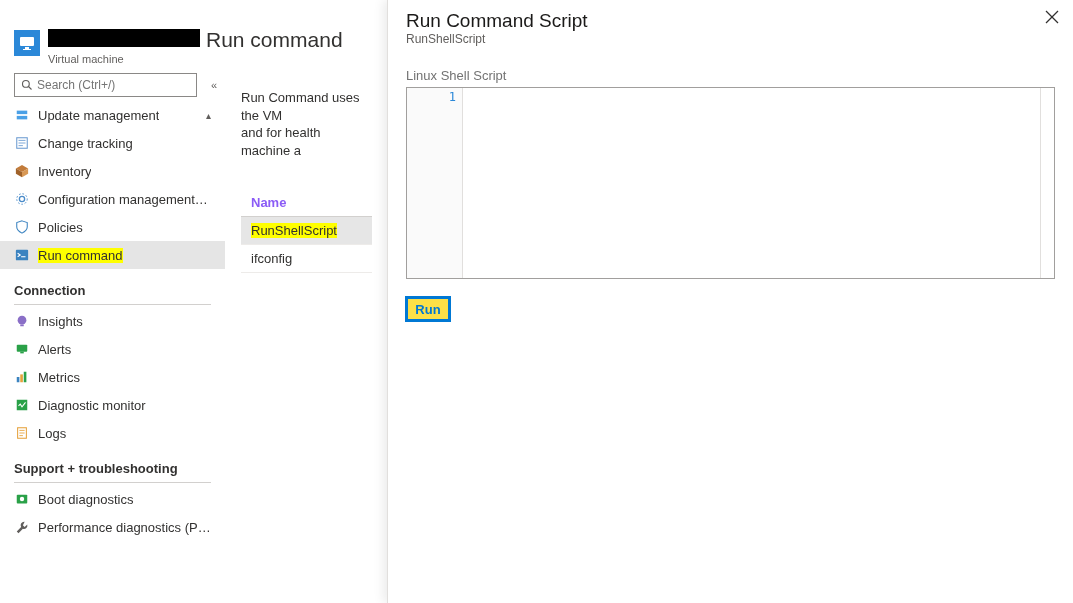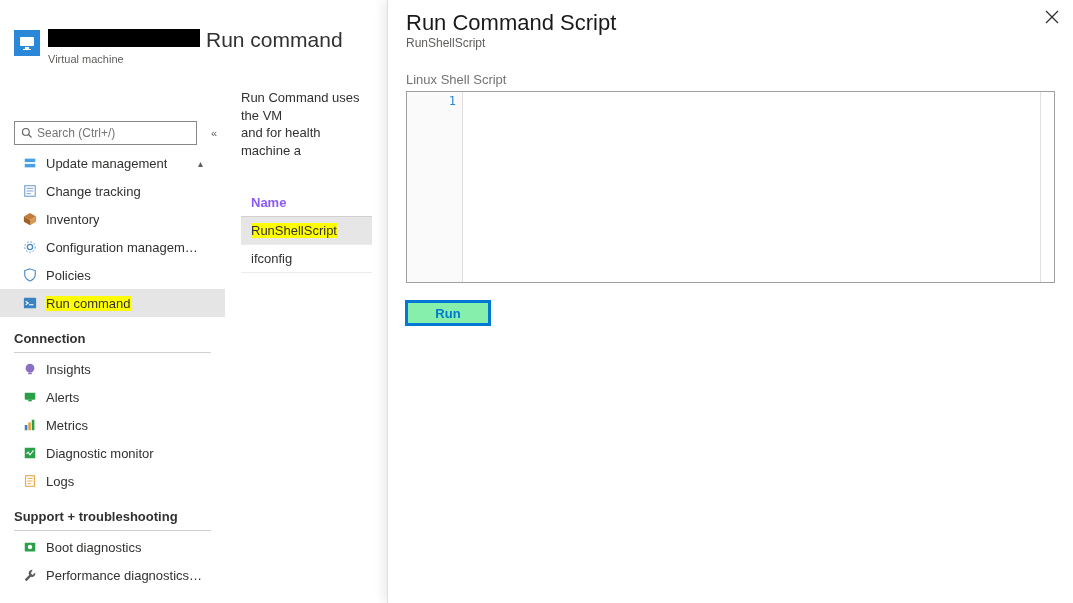--- a/index.html
+++ b/index.html
@@ -86,7 +86,7 @@
       position: absolute; top: 10px; right: 14px; font-size: 16px; color: #323130;
       cursor: pointer; background: none; border: none;
     }
-    .panel-title { font-size: 22px; font-weight: 400; color: #1b1a19; }
+    .panel-title { font-size: 19px; font-weight: 400; color: #1b1a19; }
     .panel-subtitle { font-size: 12px; color: #605e5c; margin-top: 0px; }
     .panel-label { font-size: 13px; color: #737373; margin-top: 22px; margin-bottom: 4px; }
     .editor {

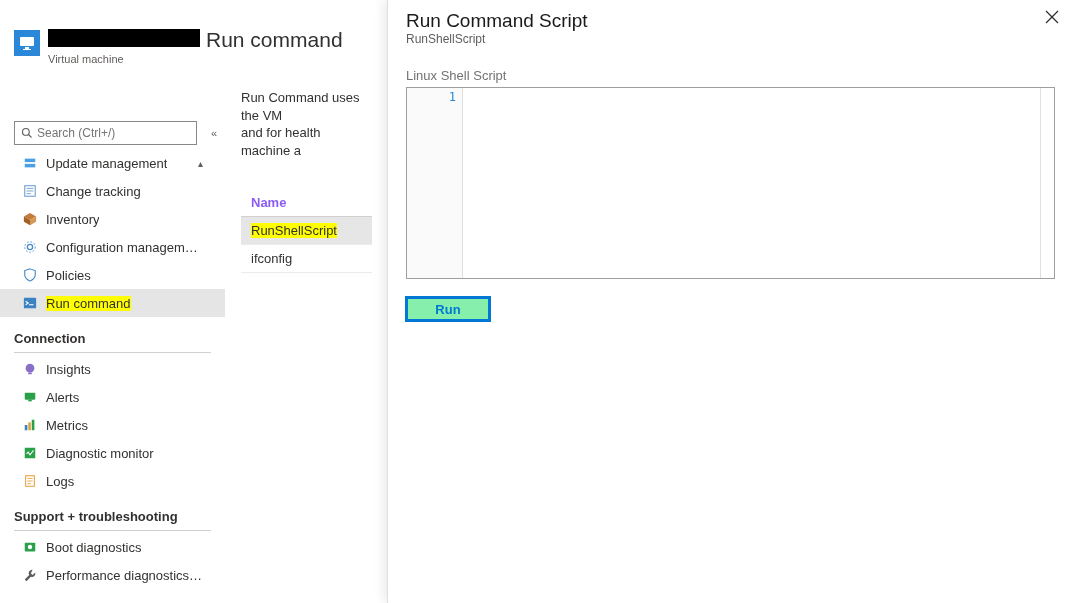--- a/index.html
+++ b/index.html
@@ -33,7 +33,7 @@
     .vm-subtitle { font-size: 11px; color: #605e5c; margin-top: 1px; }
     .content-row { display: flex; flex: 1; min-height: 0; }
     .sidebar { width: 225px; border-right: none; display: flex; flex-direction: column; }
-    .search-row { display: flex; align-items: center; padding: 2px 8px 4px 14px; gap: 14px; margin-top: 48px; }
+    .search-row { display: flex; align-items: center; padding: 2px 8px 4px 14px; gap: 14px; }
     .search-box {
       flex: 1; border: 1px solid #8a8886; height: 24px;
       display: flex; align-items: center; padding: 0 6px; gap: 4px;

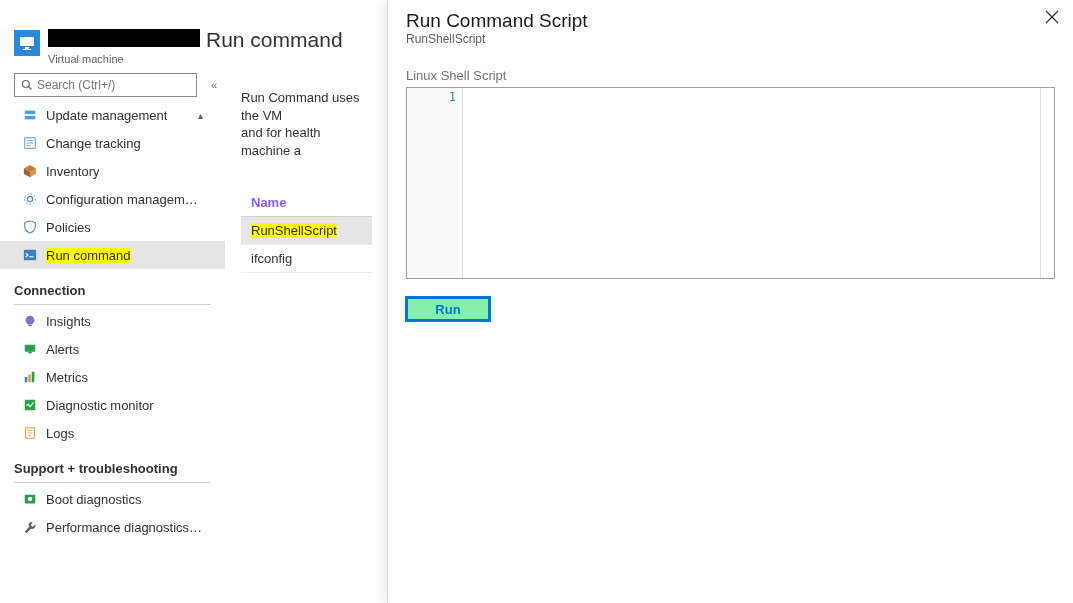--- a/index.html
+++ b/index.html
@@ -46,7 +46,7 @@
     .collapse-chevrons { color: #605e5c; font-size: 11px; cursor: pointer; }
     .nav { overflow-y: auto; flex: 1; }
     .nav-item {
-      display: flex; align-items: center; gap: 8px; padding: 6px 22px;
+      display: flex; align-items: center; gap: 8px; padding: 6px 14px;
       cursor: pointer; min-height: 27px;
     }
     .nav-item.selected { background: #e5e5e5; }

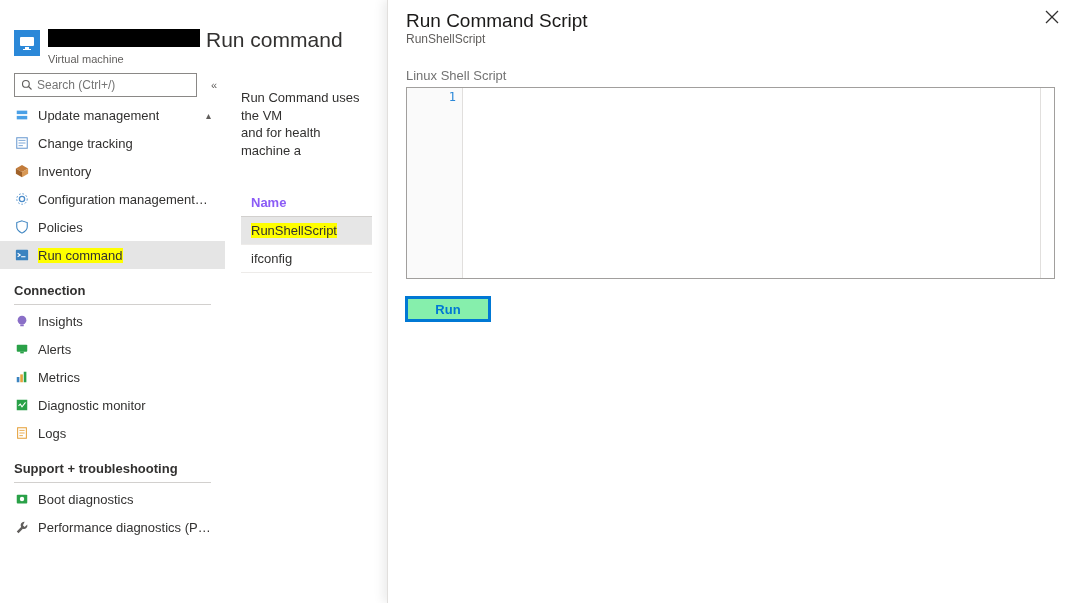--- a/index.html
+++ b/index.html
@@ -103,7 +103,7 @@
     }
     .editor-scrollgap { width: 14px; border-left: 1px solid #e1dfdd; }
     .run-btn {
-      margin-top: 18px; width: 84px; height: 24px; background: #86efac;
+      margin-top: 18px; width: 44px; height: 24px; background: #fde047;
       border: 2px solid #0078d4; color: #0078d4; font-size: 13px;
       font-weight: 600; cursor: pointer;
       box-shadow: 0 0 0 1px #0078d4;

